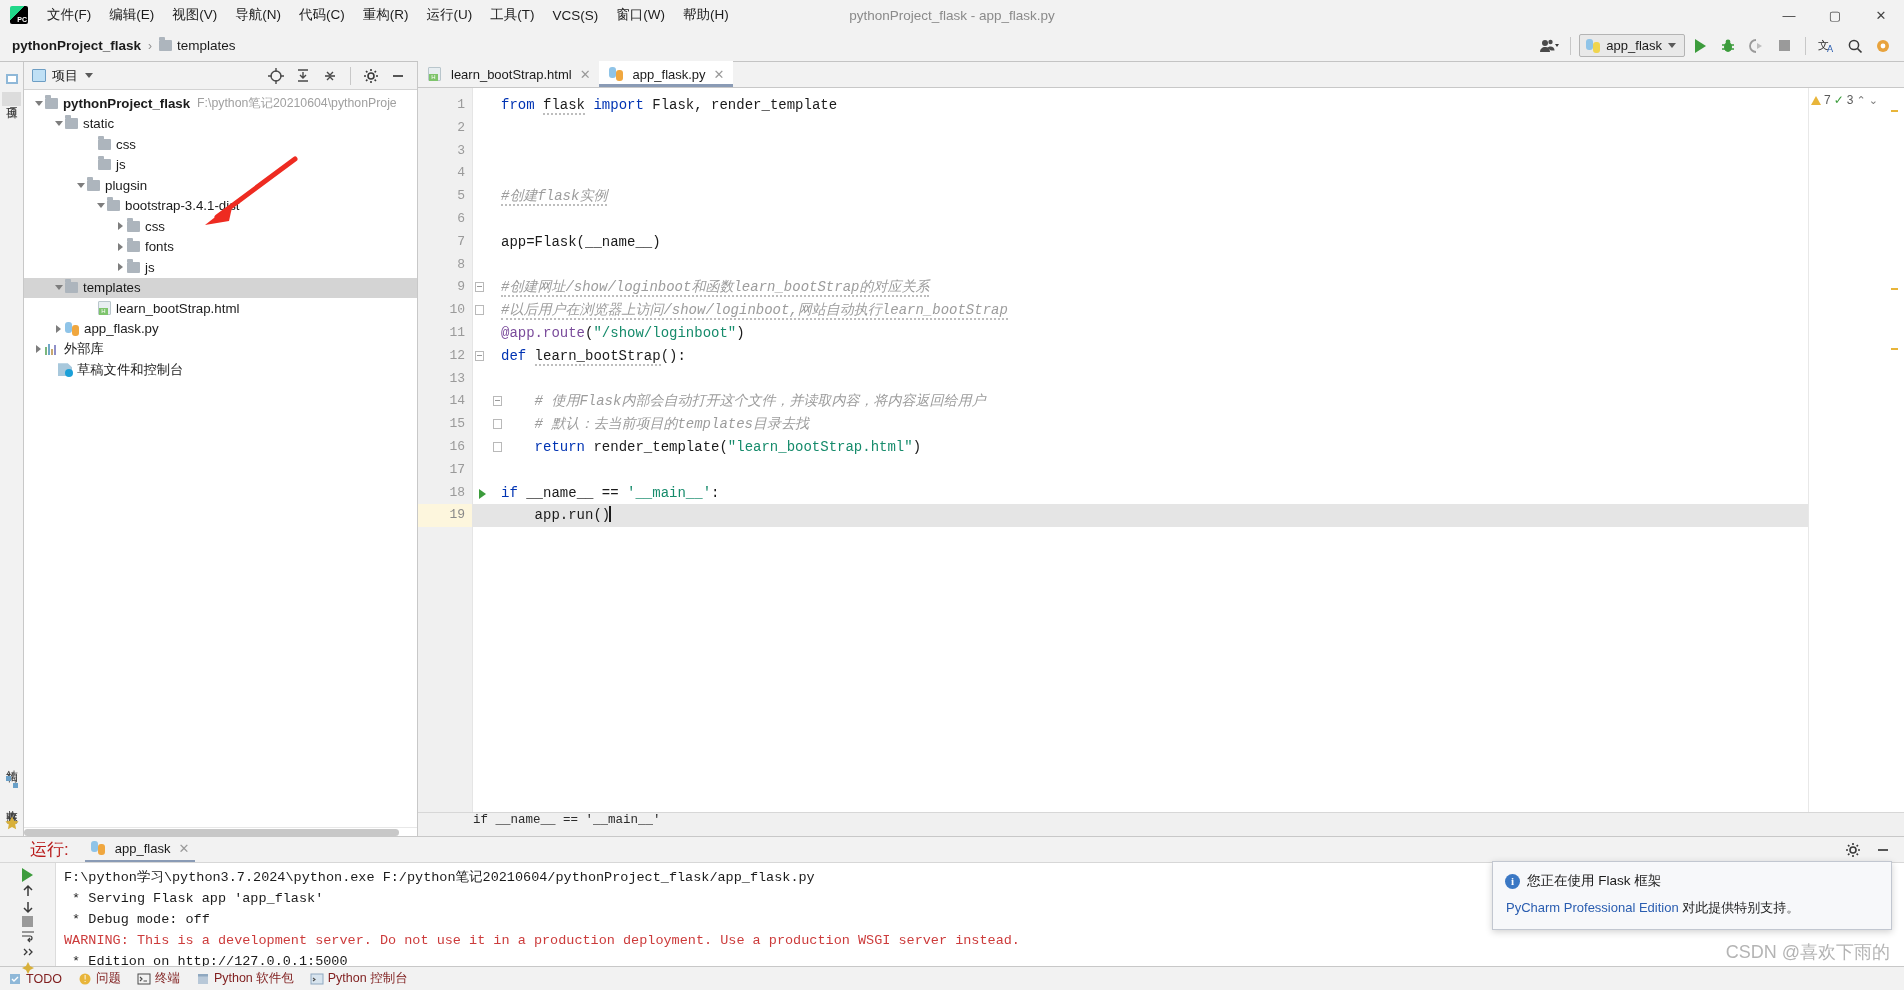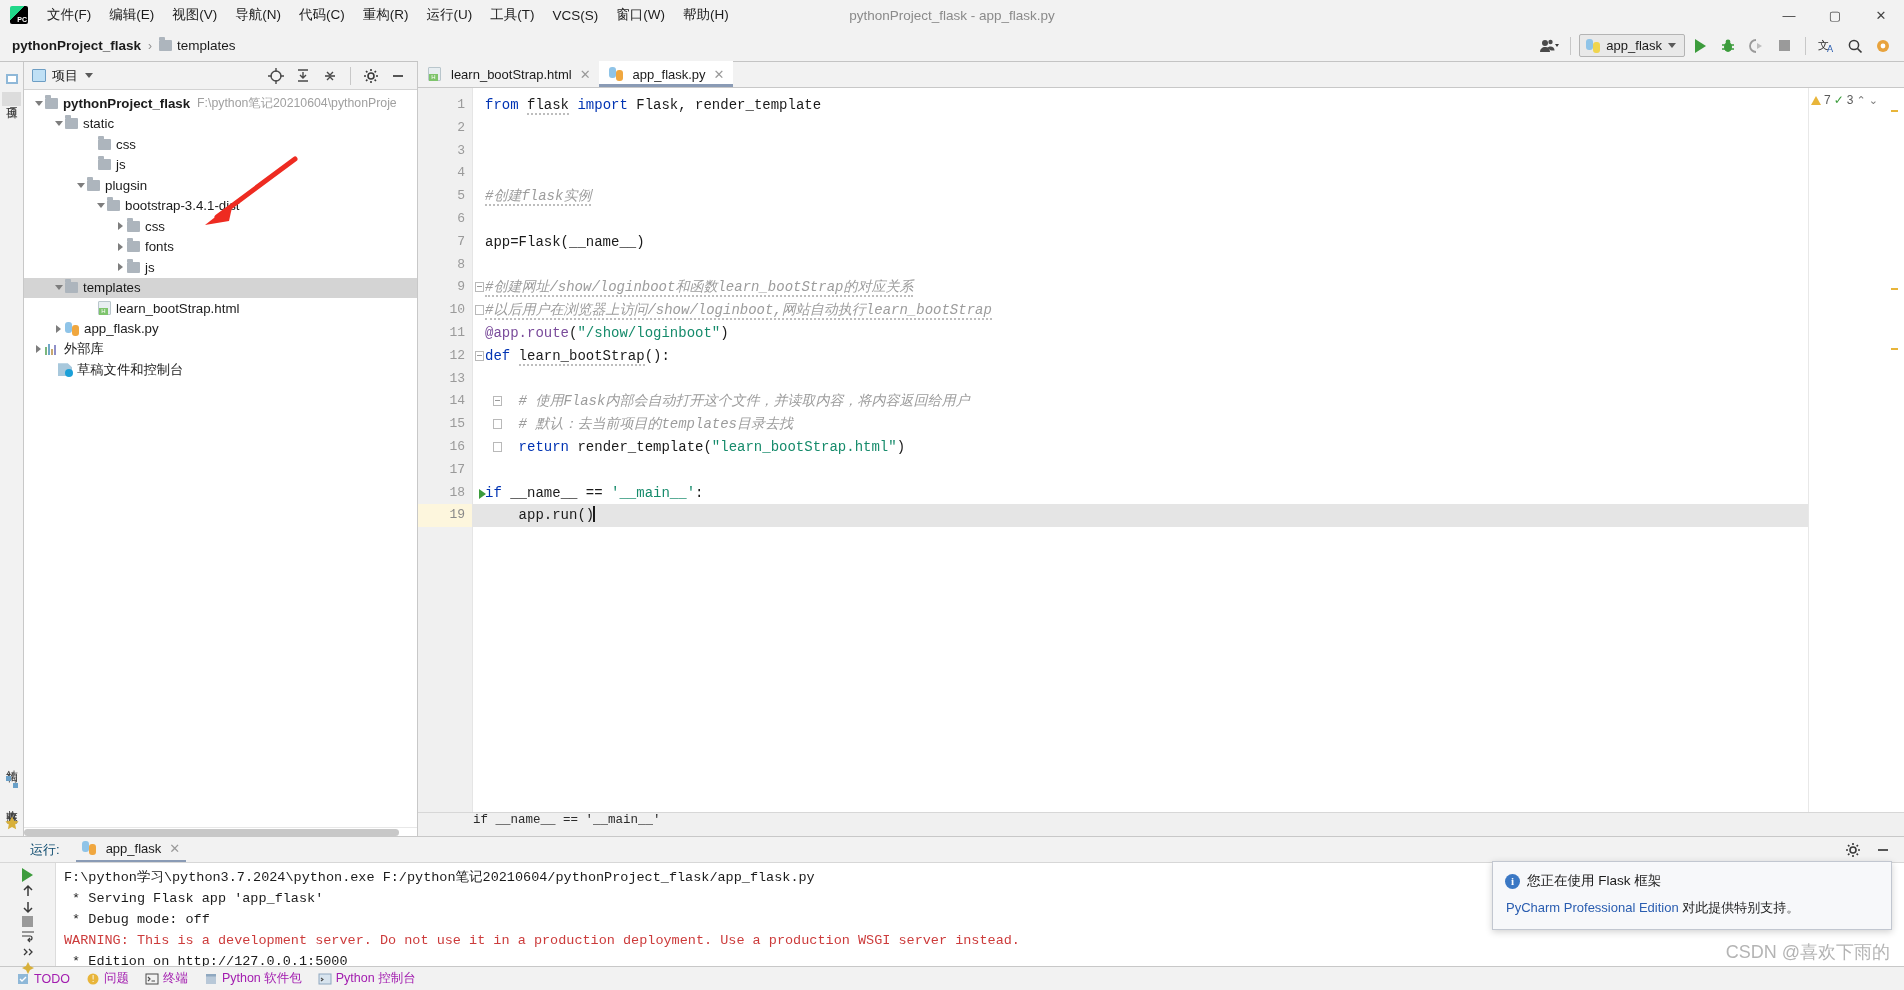--- a/index.html
+++ b/index.html
@@ -167,7 +167,7 @@
     flex: 1 1 auto; position: relative; padding-top: 6px; min-width:0;
     font-family: "Liberation Mono", monospace; font-size: 14px; overflow: hidden;
   }
-  .cline { height: 22.8px; line-height: 22.8px; padding-left: 12px; white-space: pre; }
+  .cline { height: 22.8px; line-height: 22.8px; padding-left: 28px; white-space: pre; }
   .cline.cur { background: #e5e5e5; }
   .k { color: #0033b3; font-weight: normal; }
   .s { color: #168b6b; }

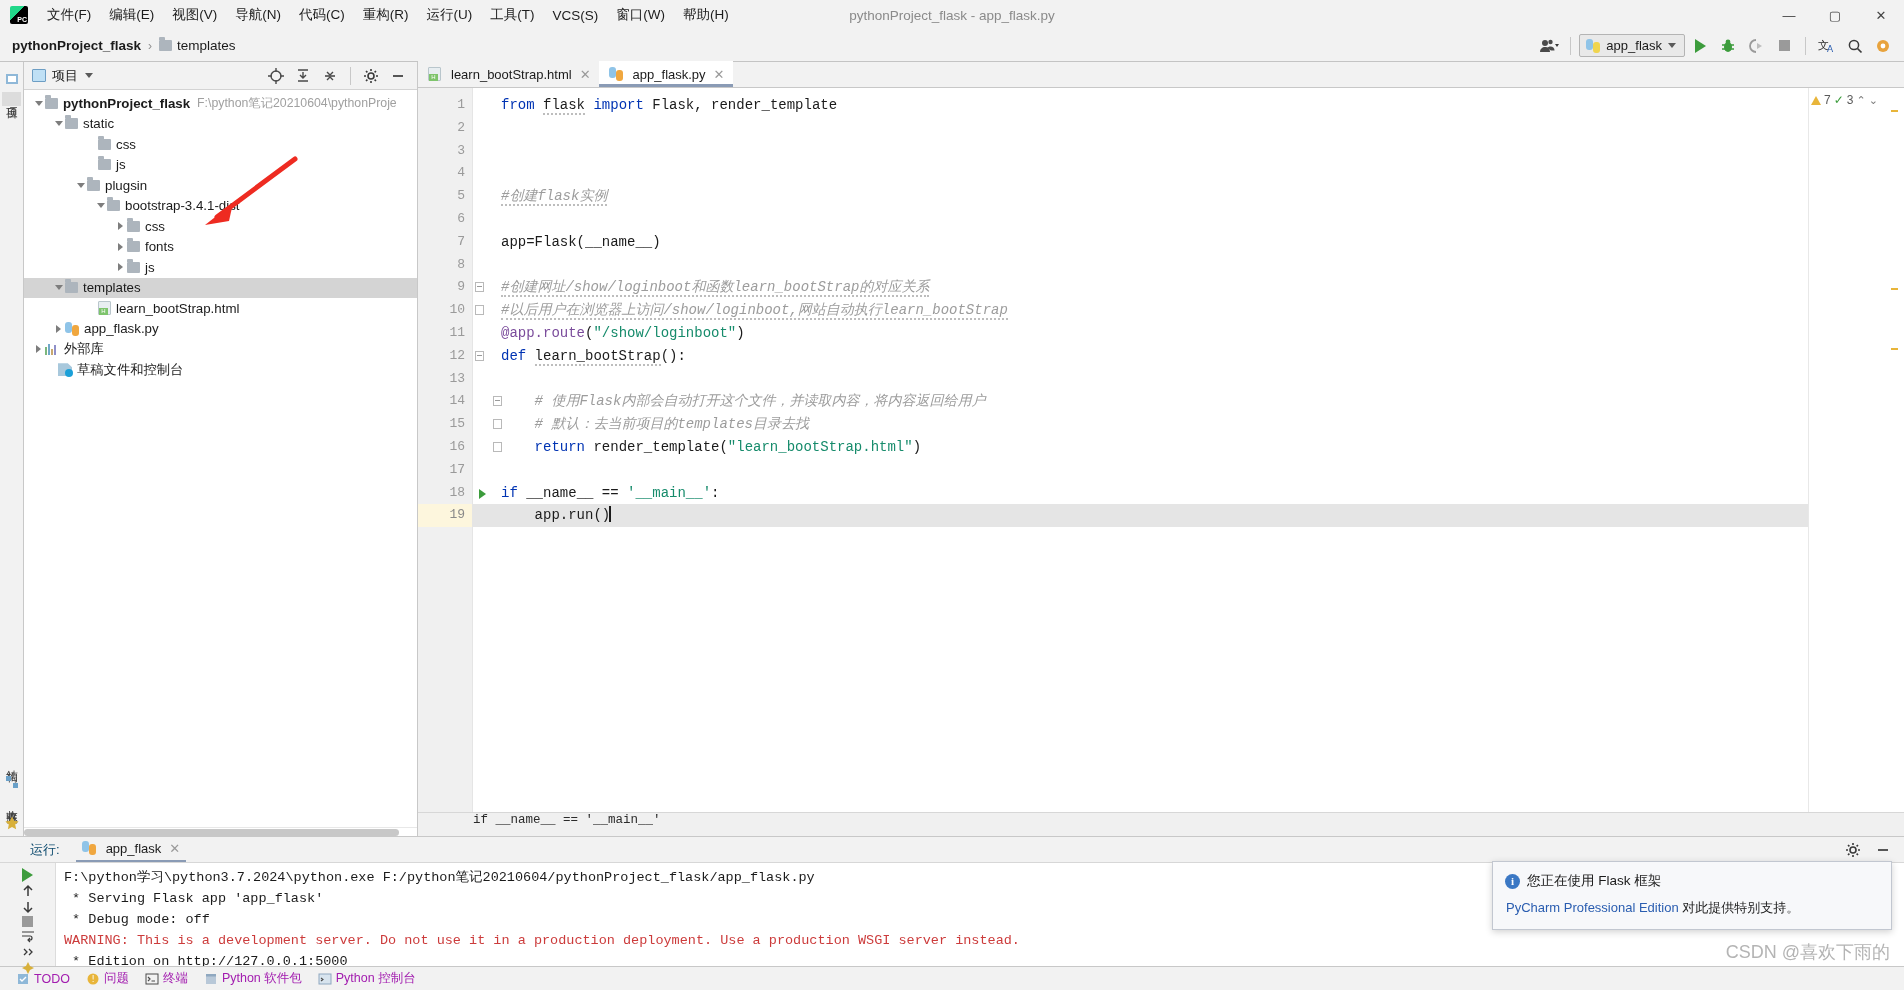--- a/index.html
+++ b/index.html
@@ -204,7 +204,7 @@
     height: 26px; display: flex; align-items: center; background: #f2f2f2;
     border-bottom: 1px solid #d7d7d7; padding-left: 30px; flex: 0 0 26px;
   }
-  .run-label { font-size: 13px; color: #0c4a6e; margin-right: 16px; }
+  .run-label { font-size: 17px; color: #b91c1c; margin-right: 16px; }
   .run-tab { display: flex; align-items: center; gap: 5px; font-size: 13px; color: #1b1b1b;
              border-bottom: 2px solid #8a9bb5; padding: 3px 6px 4px 6px; }
   .run-hdr-right { margin-left: auto; display:flex; align-items:center; gap:4px; padding-right: 8px;}

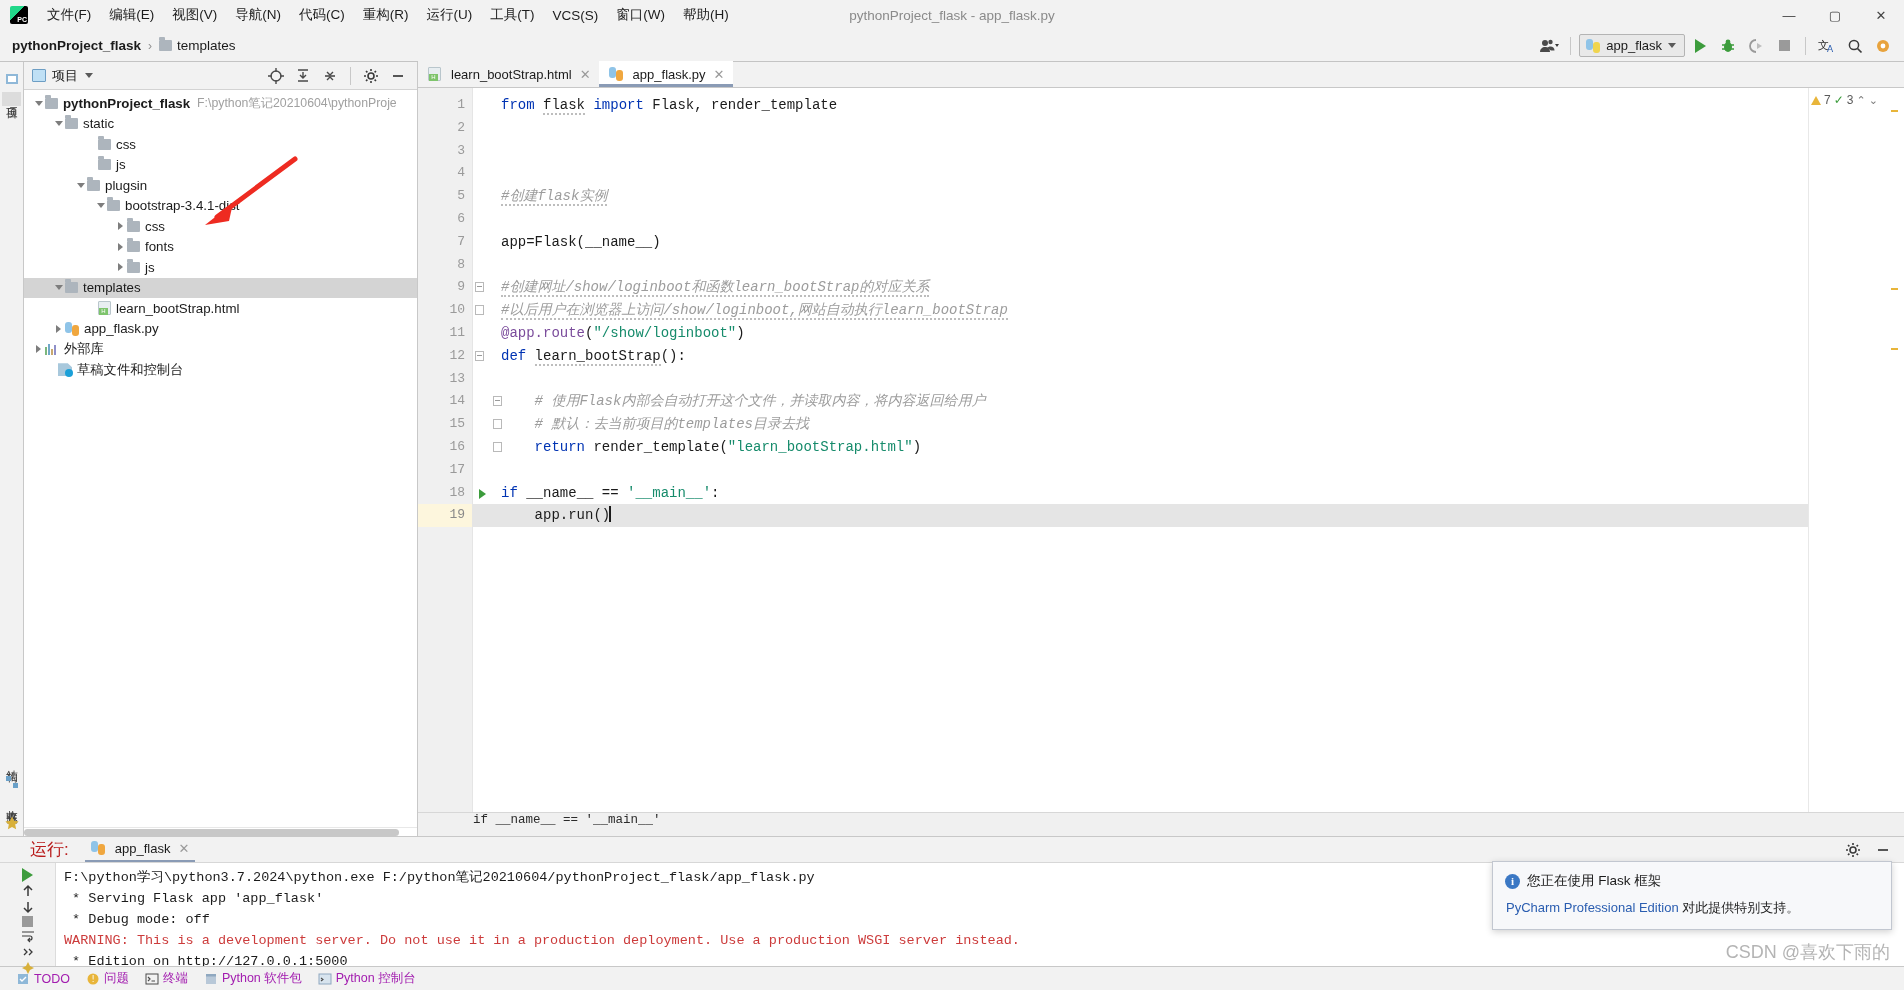--- a/index.html
+++ b/index.html
@@ -242,8 +242,8 @@
   
   .statusbar {
     height: 24px; background: #f2f2f2; border-top: 1px solid #c8c8c8;
-    display: flex; align-items: center; padding-left: 16px; gap: 16px;
-    font-size: 12.5px; color: #a21caf; flex: 0 0 24px;
+    display: flex; align-items: center; padding-left: 8px; gap: 16px;
+    font-size: 12.5px; color: #7f1d1d; flex: 0 0 24px;
   }
   .sb-item { display: flex; align-items: center; gap: 4px; cursor: default; }
   .watermark {

